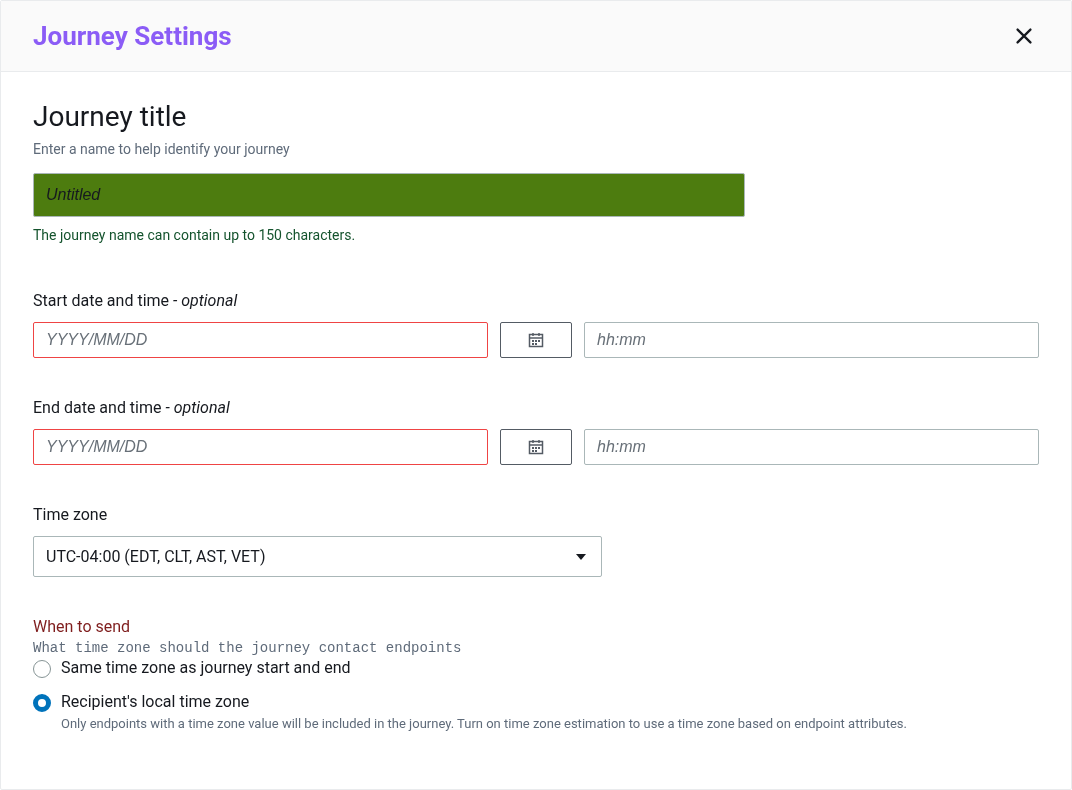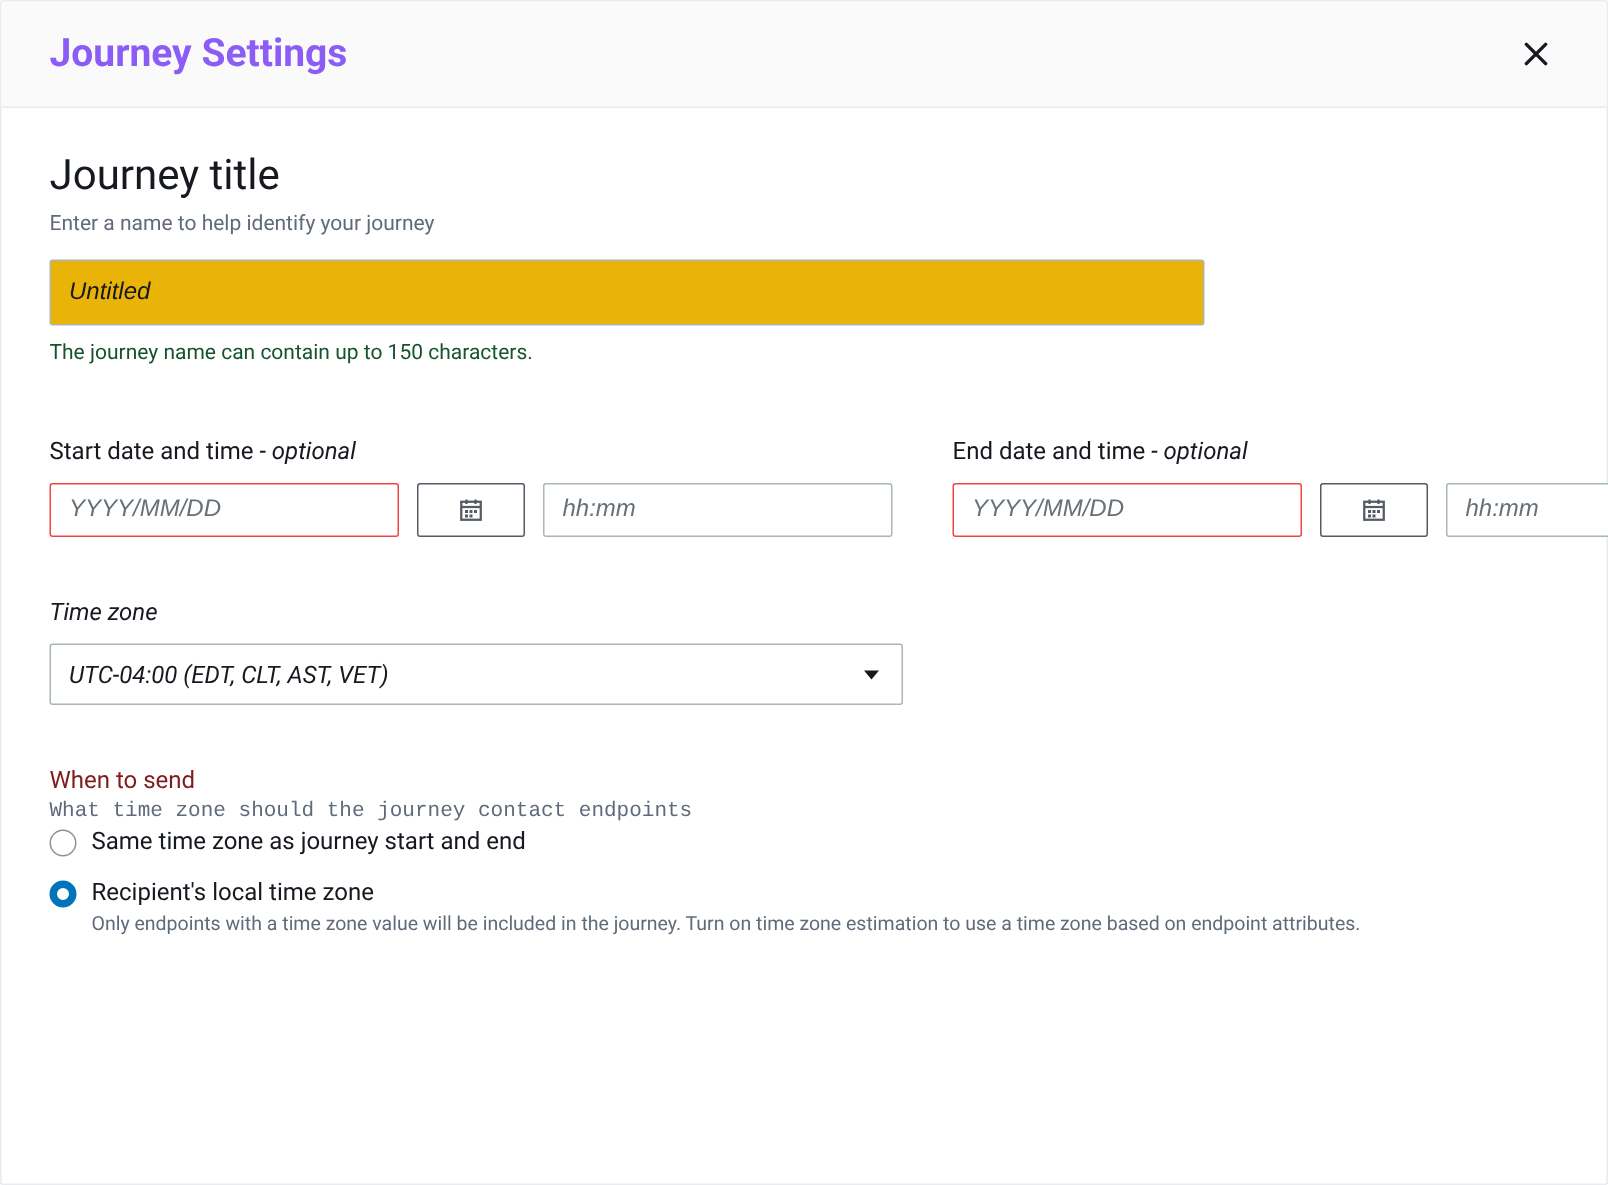--- a/index.html
+++ b/index.html
@@ -76,7 +76,7 @@
     }
     
     .text-input {
-      width: 770px;
+      width: 712px;
       max-width: 100%;
       padding: 12px 12px;
       font-size: 16px;
@@ -84,7 +84,7 @@
       color: #16191f;
       border: 1px solid #aab7b8;
       border-radius: 2px;
-      background: #eab308;
+      background: #4d7c0f;
       outline: none;
     }
     

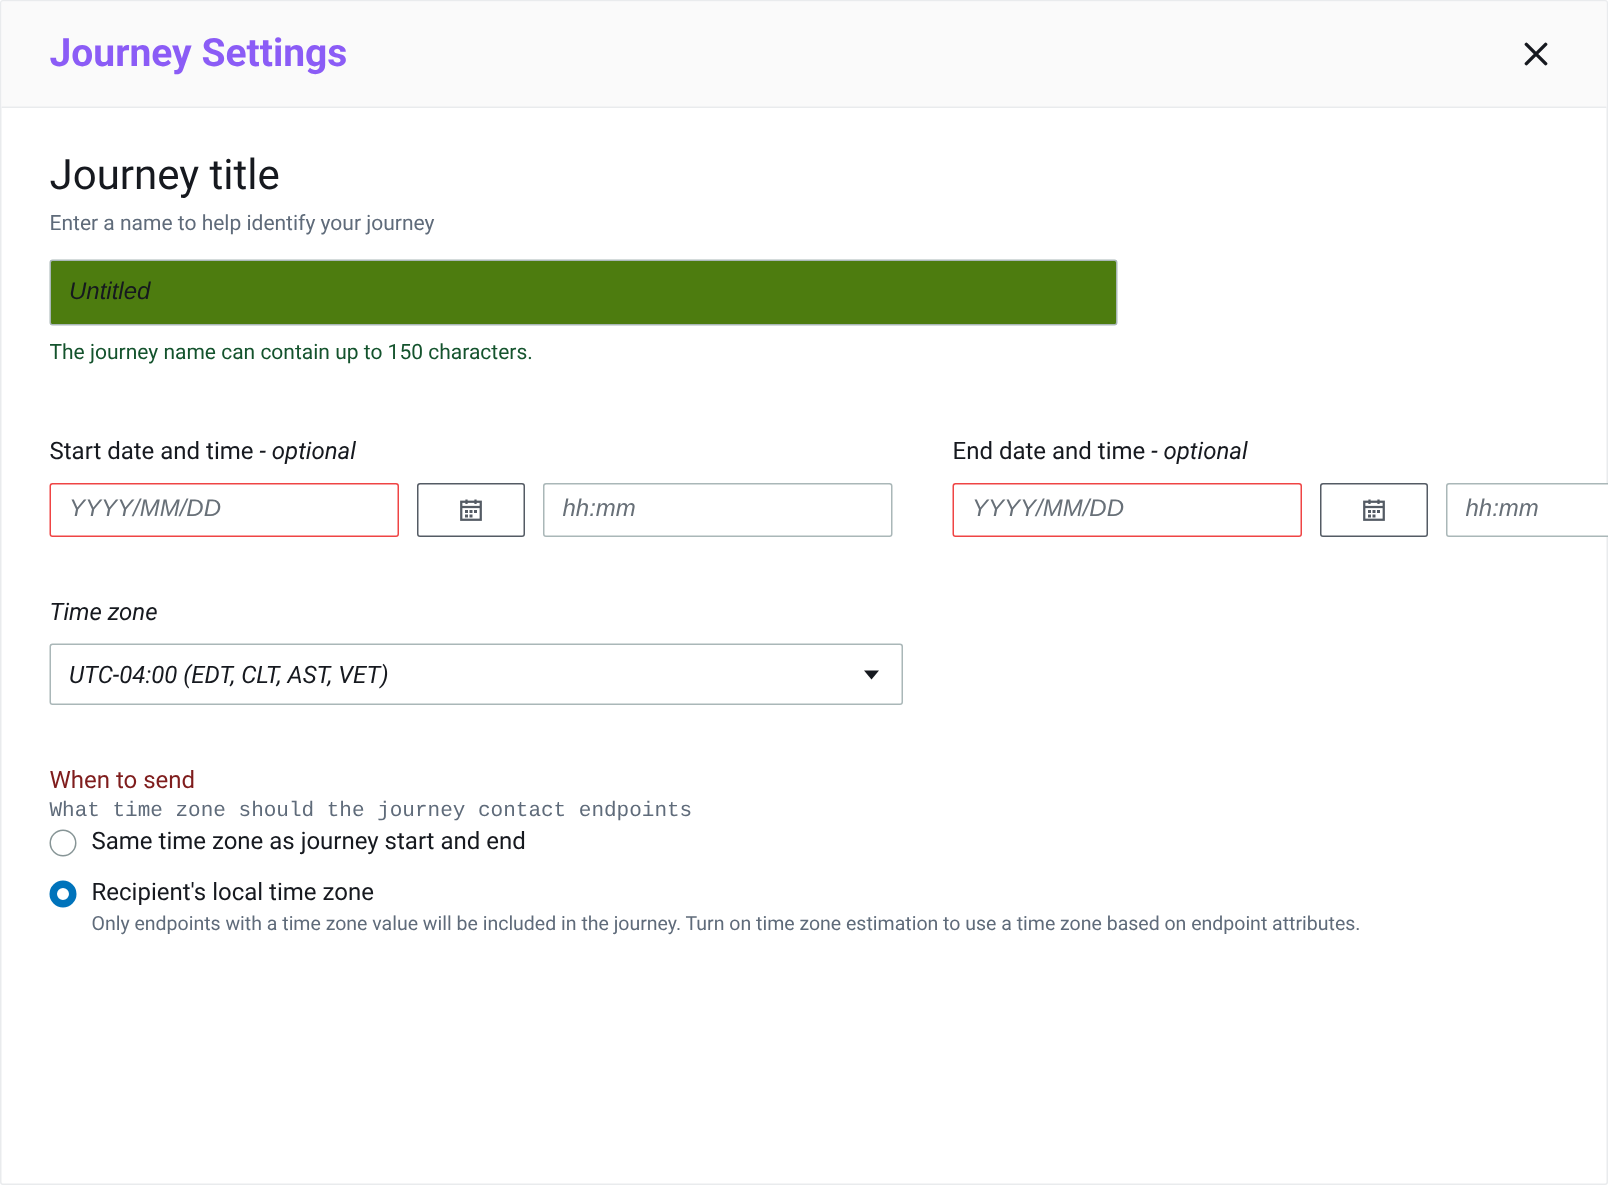--- a/index.html
+++ b/index.html
@@ -103,6 +103,7 @@
       display: flex;
       gap: 40px;
       margin-bottom: 40px;
+      flex-direction: column;
     }
     
     .schedule-col {

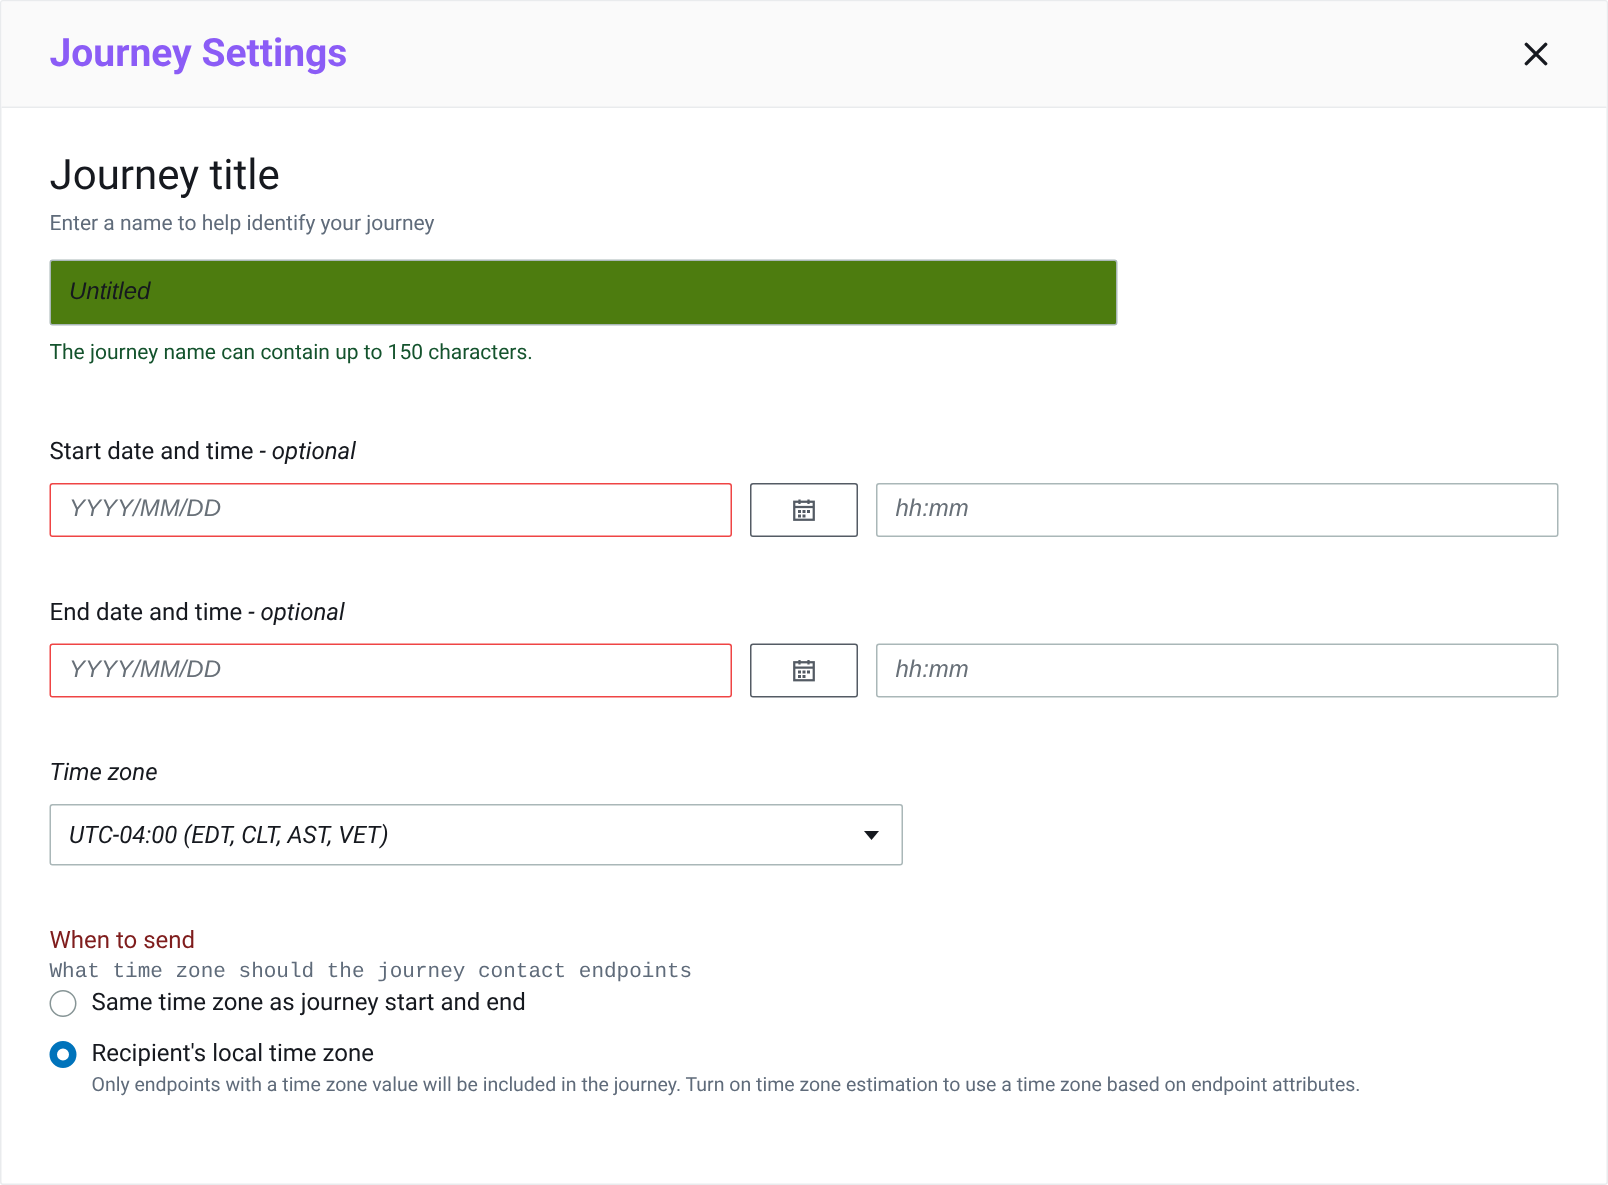--- a/index.html
+++ b/index.html
@@ -178,7 +178,6 @@
     
     .timezone-group {
       margin-bottom: 40px;
-      font-style: italic;
     }
     
     .select-wrapper {

